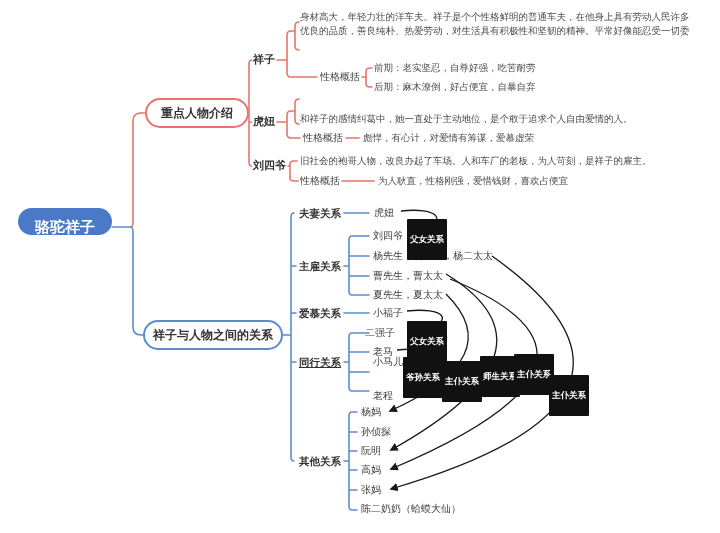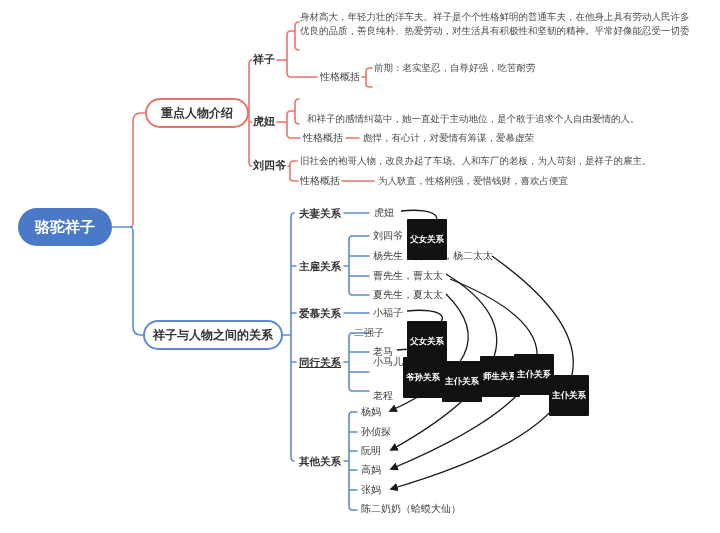--- a/index.html
+++ b/index.html
@@ -87,6 +87,7 @@
   <div class="txt desc" style="left:300px;top:24px;">优良的品质，善良纯朴、热爱劳动，对生活具有积极性和坚韧的精神。平常好像能忍受一切委</div>
   <div class="txt traits-label" style="left:320px;top:70px;">性格概括</div>
   <div class="txt trait" style="left:374px;top:61px;">前期：老实坚忍，自尊好强，吃苦耐劳</div>
+  <div class="txt trait" style="left:374px;top:80px;">后期：麻木潦倒，好占便宜，自暴自弃</div>
 
   <div class="txt desc" style="left:300px;top:112px;margin-left:7px;">和祥子的感情纠葛中，她一直处于主动地位，是个敢于追求个人自由爱情的人。</div>
   <div class="txt traits-label" style="left:303px;top:131px;">性格概括</div>

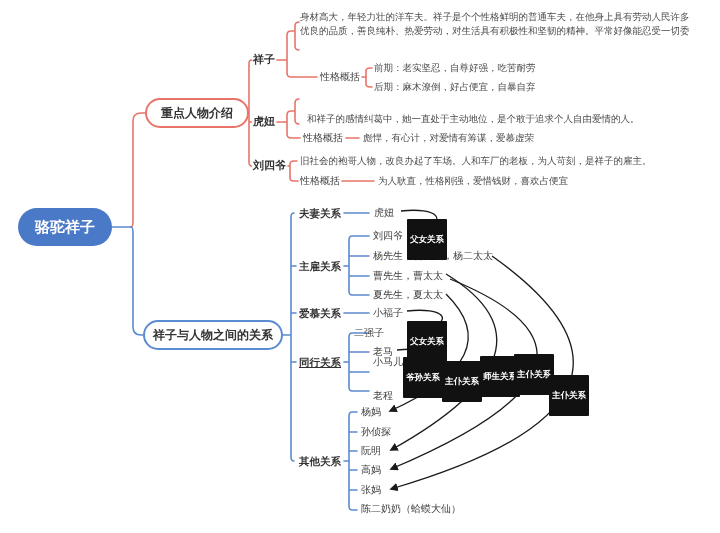--- a/index.html
+++ b/index.html
@@ -89,7 +89,7 @@
   <div class="txt trait" style="left:374px;top:61px;">前期：老实坚忍，自尊好强，吃苦耐劳</div>
   <div class="txt trait" style="left:374px;top:80px;">后期：麻木潦倒，好占便宜，自暴自弃</div>
 
-  <div class="txt desc" style="left:300px;top:112px;margin-left:7px;">和祥子的感情纠葛中，她一直处于主动地位，是个敢于追求个人自由爱情的人。</div>
+  <div class="txt desc" style="left:300px;top:112px;">和祥子的感情纠葛中，她一直处于主动地位，是个敢于追求个人自由爱情的人。</div>
   <div class="txt traits-label" style="left:303px;top:131px;">性格概括</div>
   <div class="txt trait" style="left:363px;top:131px;">彪悍，有心计，对爱情有筹谋，爱慕虚荣</div>
 

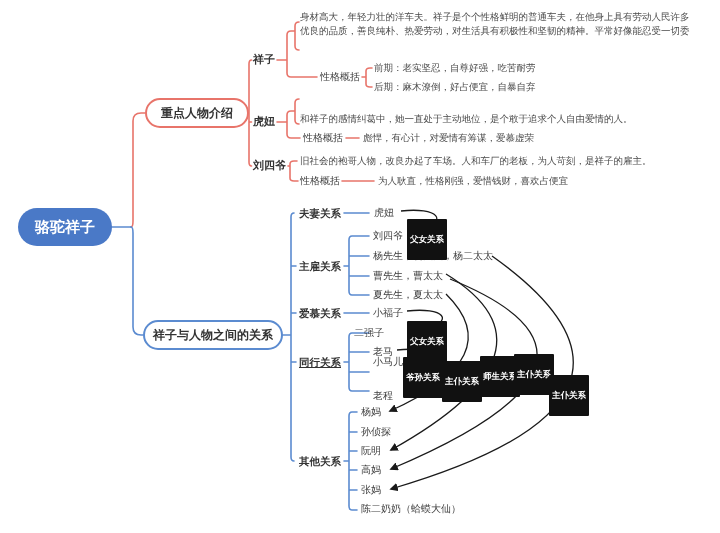--- a/index.html
+++ b/index.html
@@ -10,7 +10,7 @@
   .canvas svg{position:absolute;left:0;top:0;z-index:1;}
   .node,.txt,.tag{position:absolute;white-space:nowrap;z-index:2;}
   .root{
-    left:18px;top:208px;width:94px;height:38px;background:#4a79c7;border-radius:19px;
+    left:18px;top:208px;width:94px;height:27px;background:#4a79c7;border-radius:19px;
     color:#ffffff;font-weight:bold;font-size:15px;text-align:center;line-height:38px;z-index:2;
   }
   .pill{

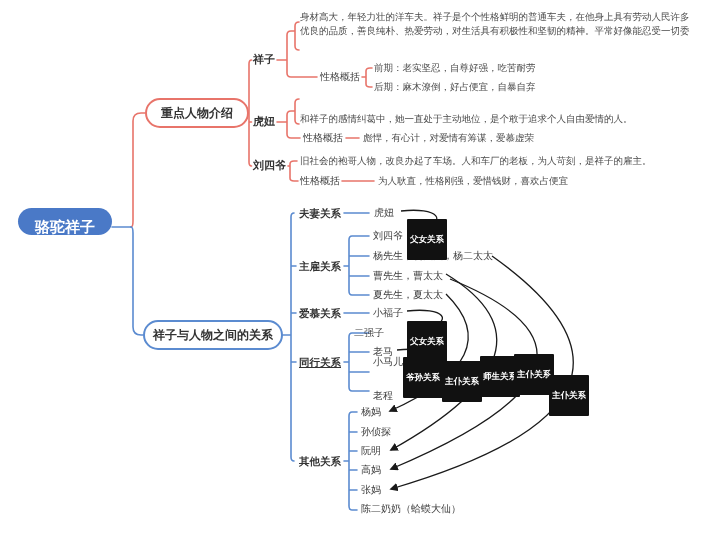--- a/index.html
+++ b/index.html
@@ -112,7 +112,7 @@
 
   <div class="txt person" style="left:373px;top:306px;">小福子</div>
 
-  <div class="txt person" style="left:354px;top:326px;text-align:center;">二强子</div>
+  <div class="txt person" style="left:365px;top:326px;text-align:center;">二强子</div>
   <div class="txt person" style="left:373px;top:345px;">老马</div>
   <div class="txt person" style="left:373px;top:355px;">小马儿</div>
   <div class="txt person" style="left:373px;top:389px;">老程</div>

